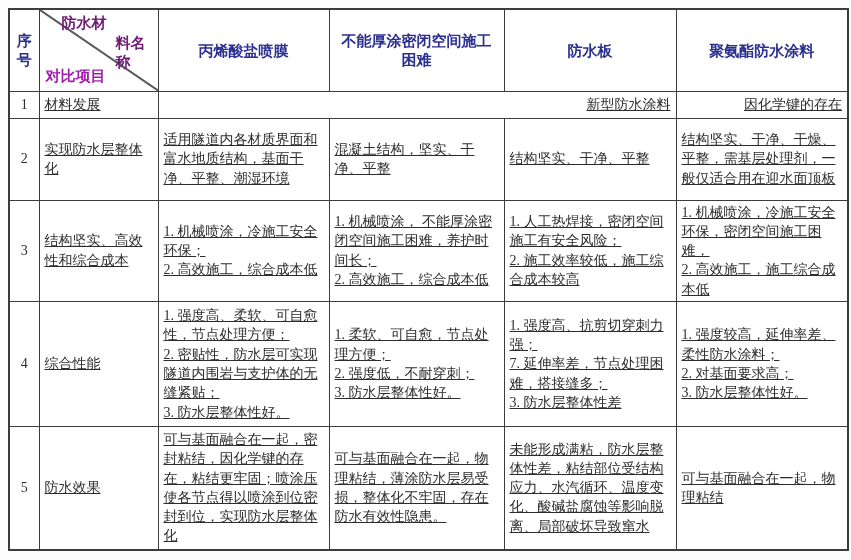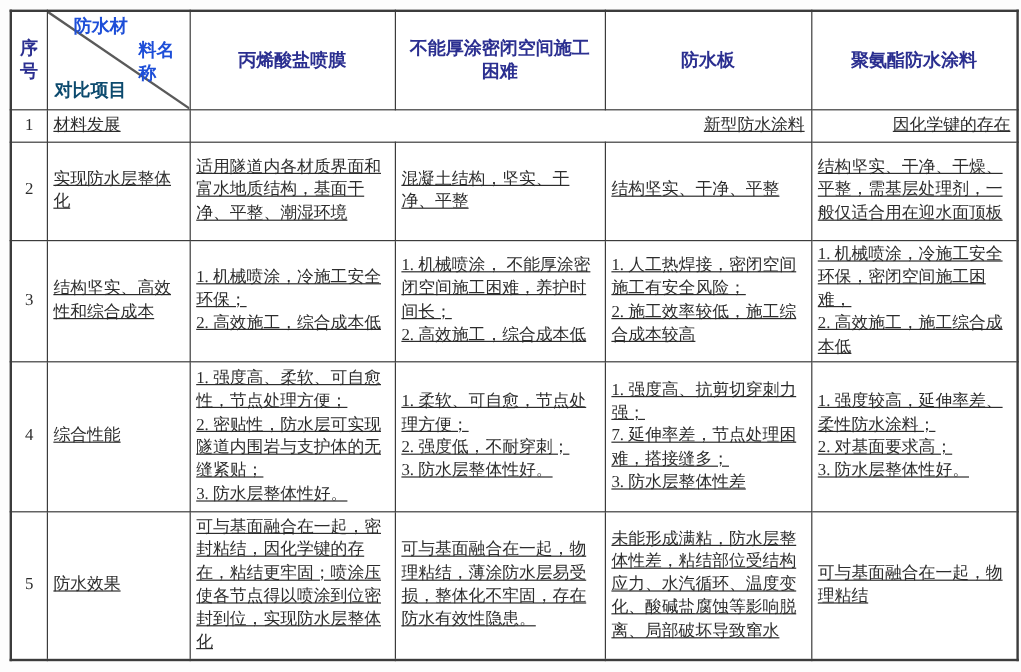--- a/index.html
+++ b/index.html
@@ -57,7 +57,7 @@
   th.corner svg { position: absolute; left: 0; top: 0; width: 100%; height: 100%; }
   .corner-top {
     position: absolute; top: 3px; left: 0; right: 6px;
-    text-align: left; color: #1d4ed8;
+    text-align: left; color: #701a75;
   }
   .corner-top .ln1 { display: block; margin-left: 22px; }
   .corner-top .ln2 { display: block; margin-left: 76px; }

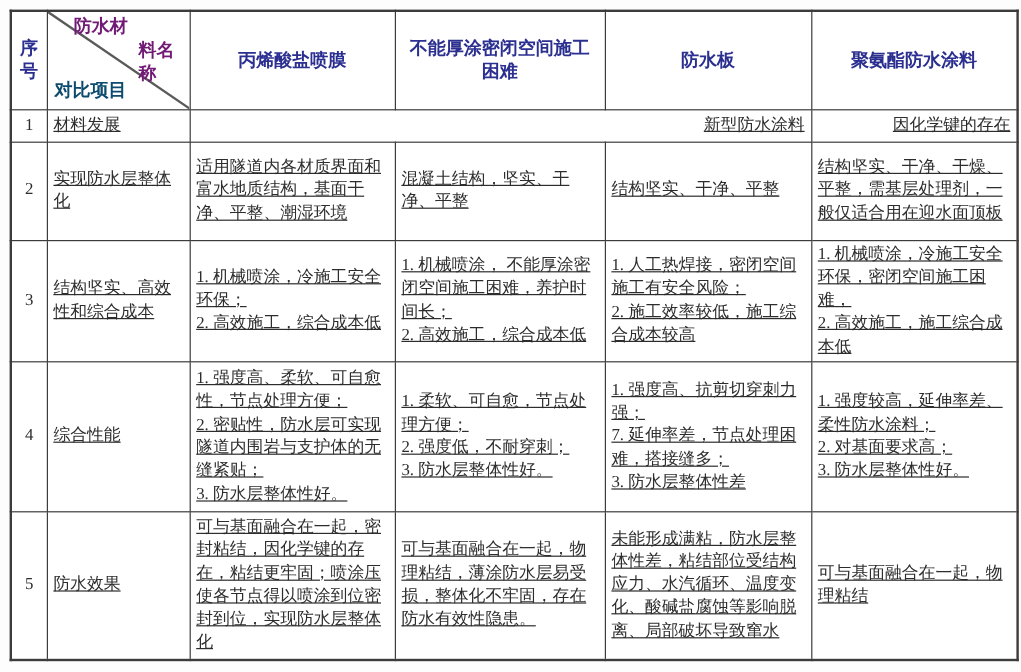--- a/index.html
+++ b/index.html
@@ -63,7 +63,7 @@
   .corner-top .ln2 { display: block; margin-left: 76px; }
   .corner-bottom {
     position: absolute; bottom: 5px; left: 6px;
-    color: #0c4a6e;
+    color: #a21caf;
   }
 </style>
 </head>

